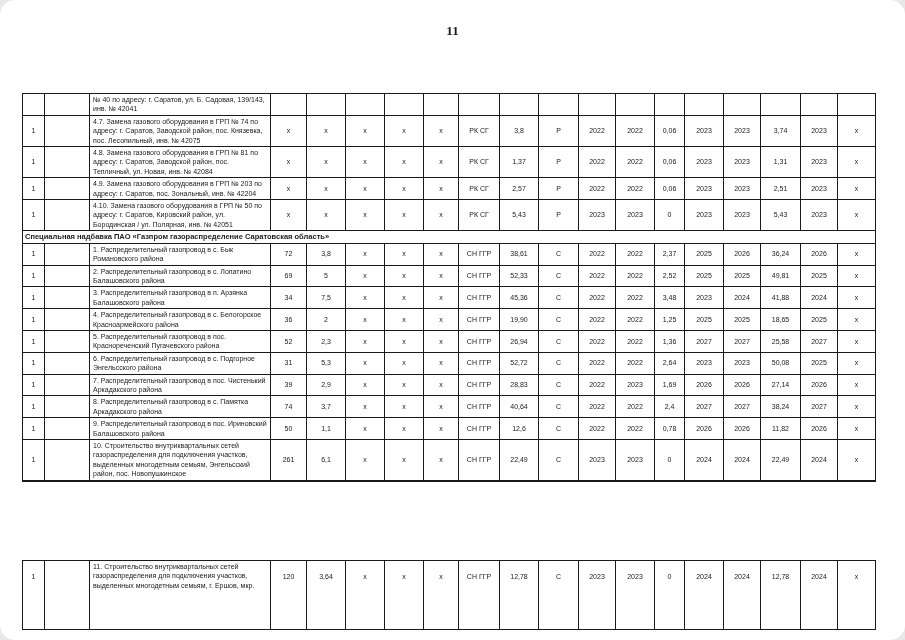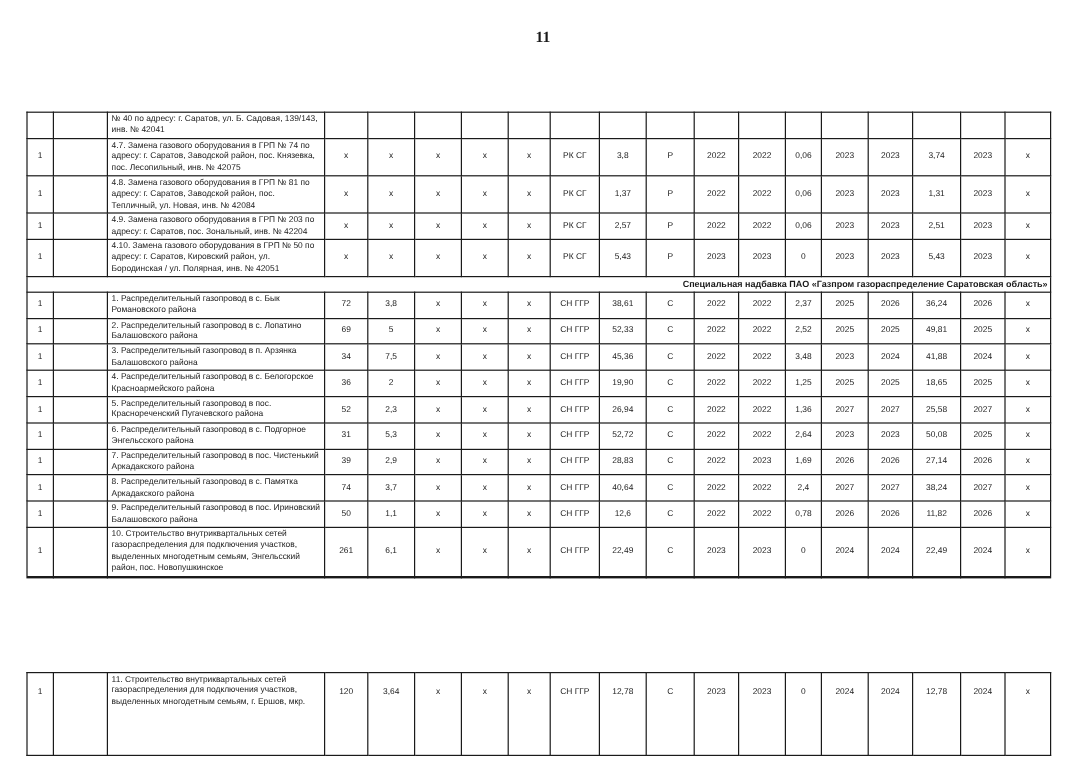--- a/index.html
+++ b/index.html
@@ -11,6 +11,7 @@
     color:#1a1a1a;
     overflow:hidden;
     margin:0 auto;
+    border-radius:15px;
   }
   .page-number{
     position:absolute;top:23px;left:0;width:100%;

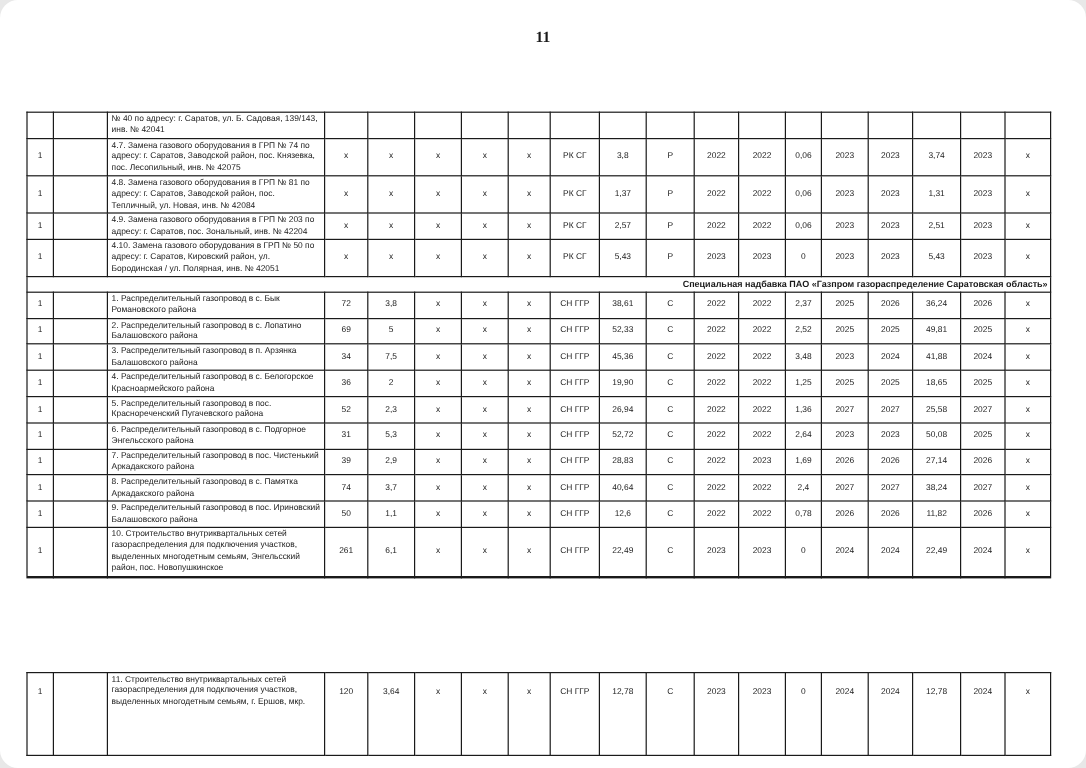--- a/index.html
+++ b/index.html
@@ -44,7 +44,7 @@
   table.grid td.section{
     font-weight:bold;
     font-size:7.5px;
-    text-align:right;
+    text-align:left;
     padding:1px 2px;
   }
   table.grid.bottom td{

